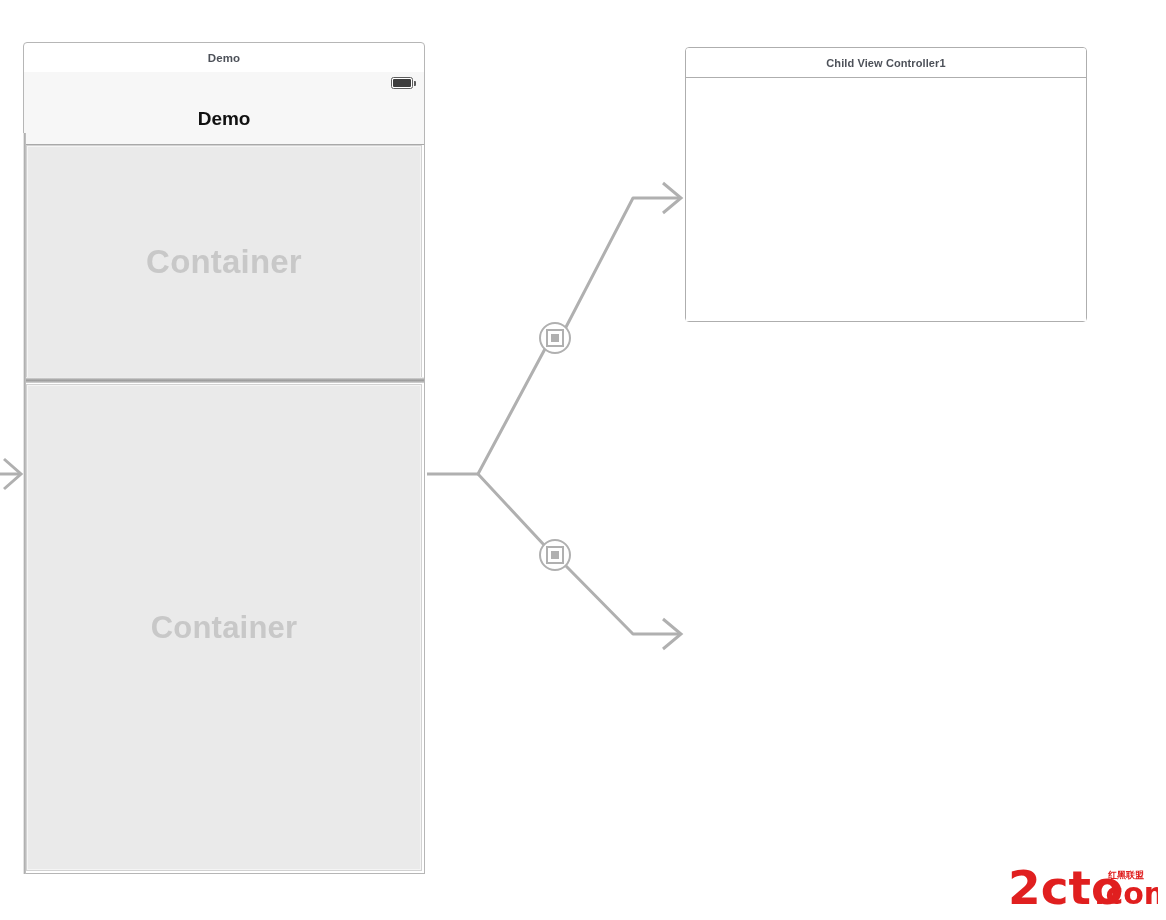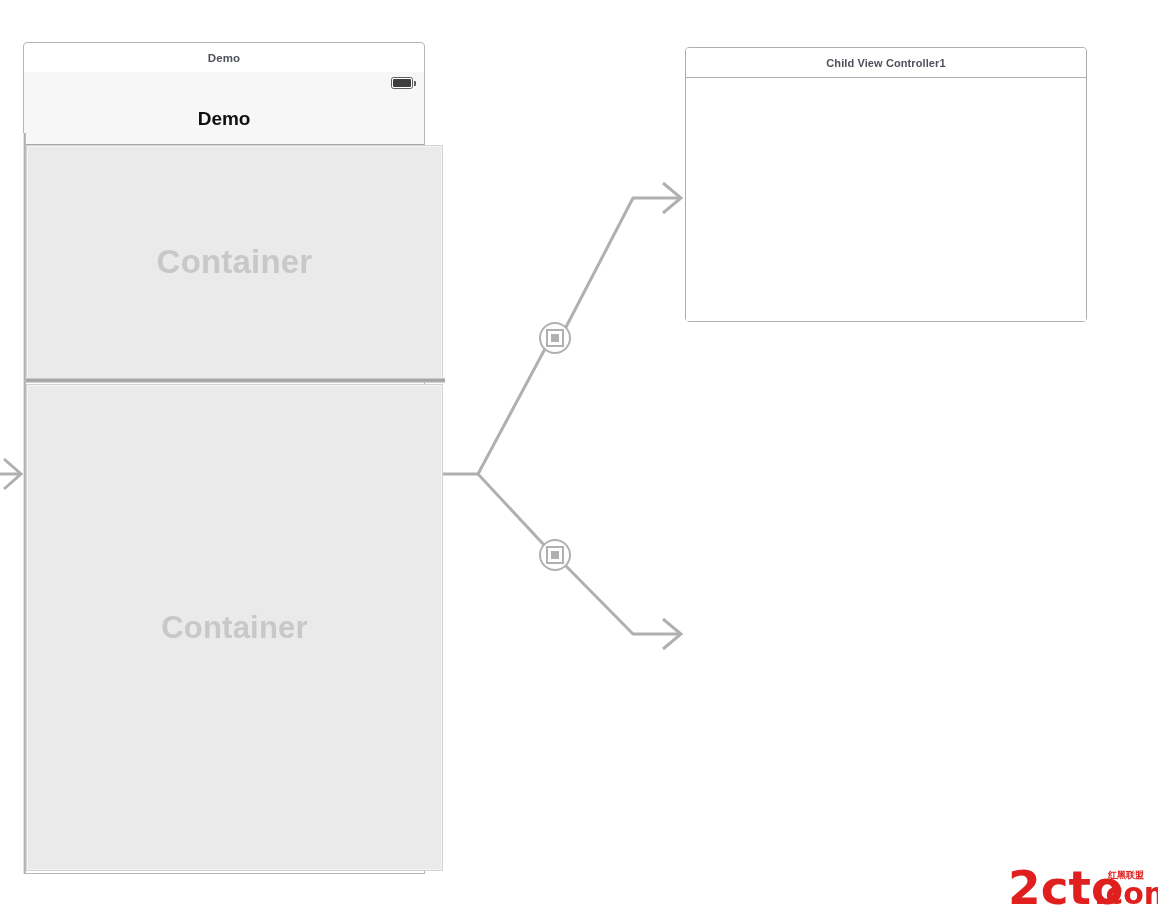--- a/index.html
+++ b/index.html
@@ -127,7 +127,6 @@
     top: 73px;
     width: 100%;
     bottom: 0;
-    padding-left: 21px;
   }
   .container-view {
     position: absolute;

